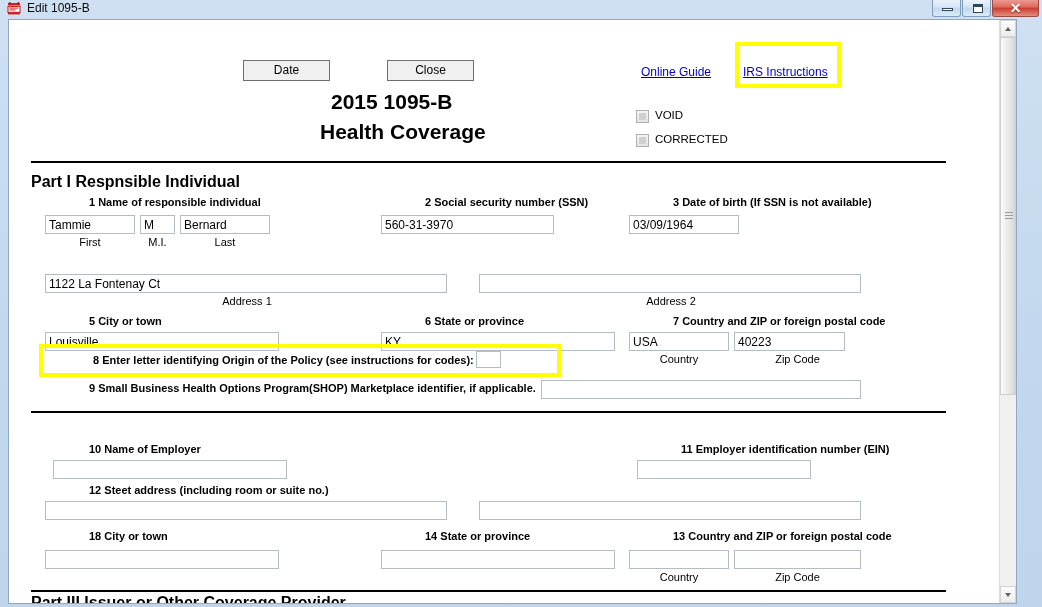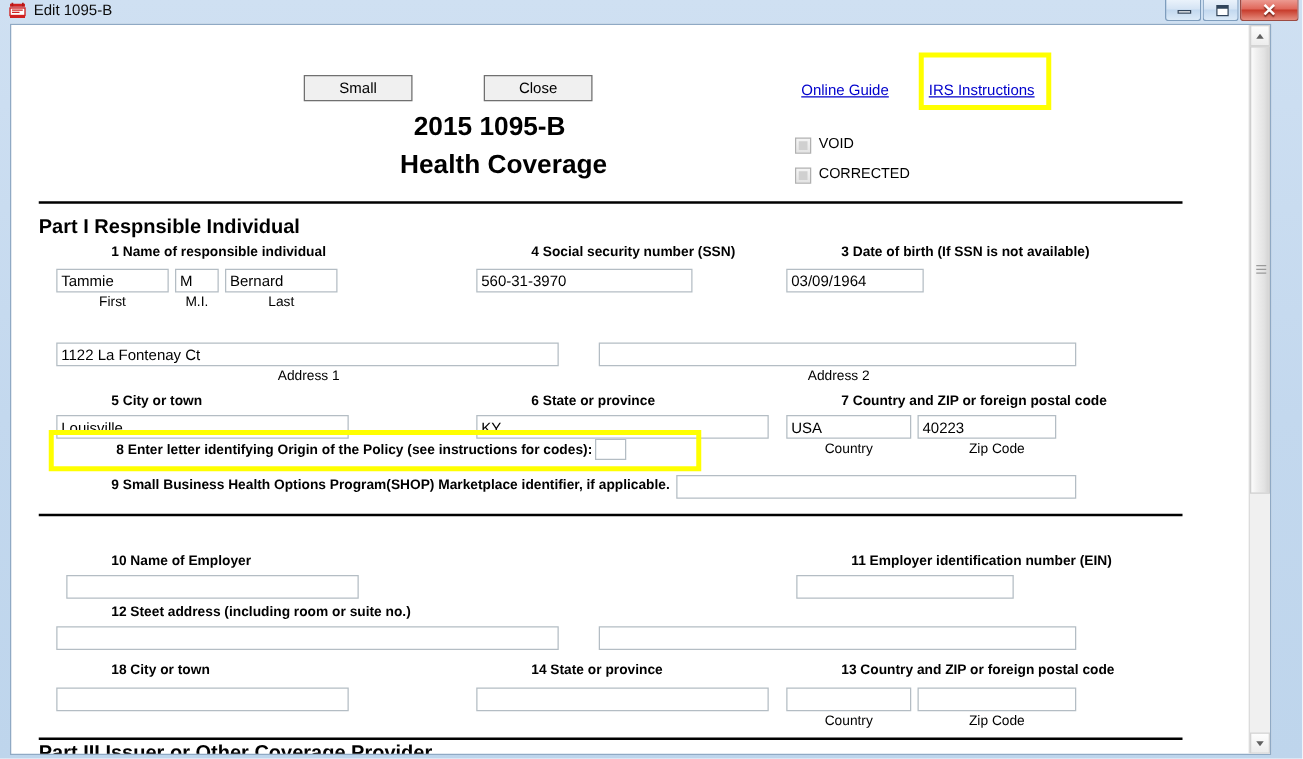--- a/index.html
+++ b/index.html
@@ -298,7 +298,7 @@
   <div class="client">
     <div class="form">
 
-      <button class="btn" style="left:234px; top:40px; width:87px;">Small</button>
+      <button class="btn" style="left:234px; top:40px; width:87px;">Date</button>
       <button class="btn" style="left:378px; top:40px; width:87px;">Close</button>
 
       <a class="lnk" style="left:632px; top:45px;">Online Guide</a>

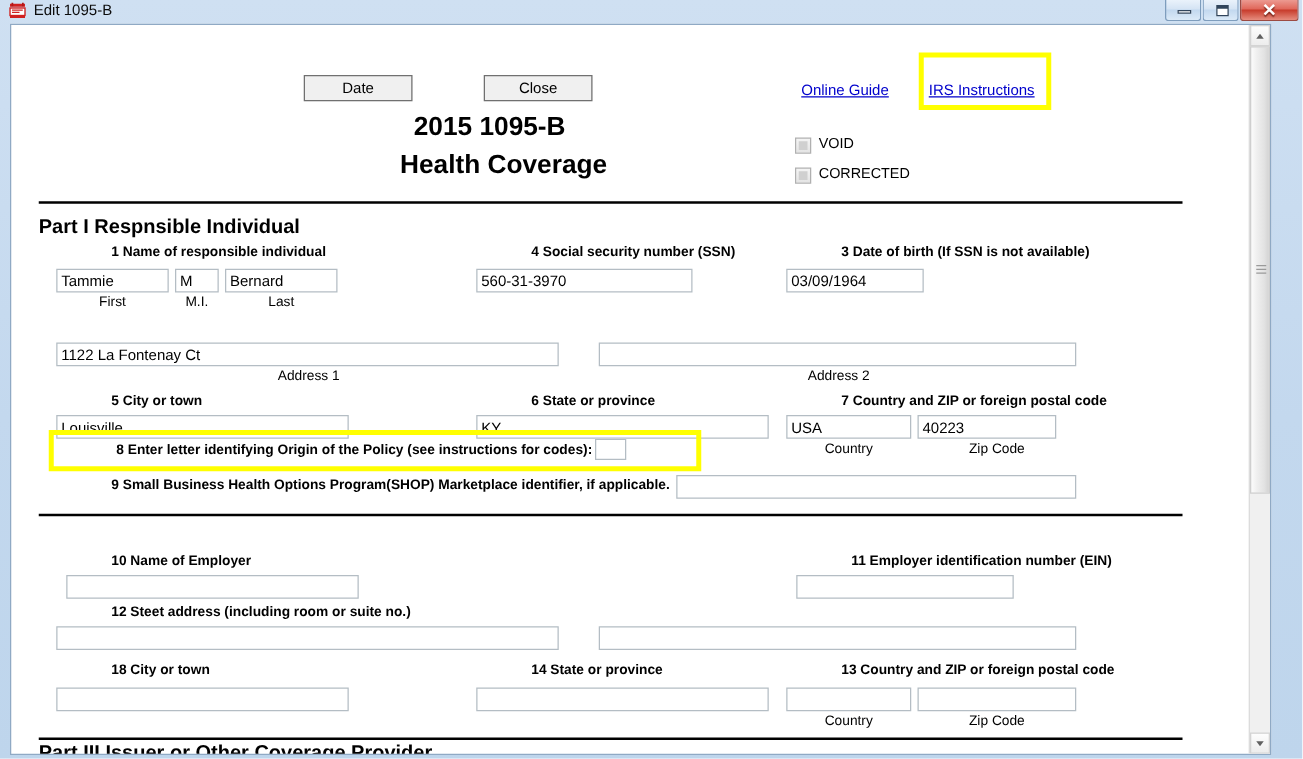--- a/index.html
+++ b/index.html
@@ -326,7 +326,7 @@
       <input class="inp" style="left: 171px; top: 195px; width: 90px;" value="Bernard">
       <div class="sub" style="left:171px; top:216px; width:90px;">Last</div>
 
-      <div class="lbl" style="left:372px; top:176px;">4 Social security number (SSN)</div>
+      <div class="lbl" style="left:372px; top:176px;">2 Social security number (SSN)</div>
       <input class="inp" style="left: 372px; top: 195px; width: 173px;" value="560-31-3970">
 
       <div class="lbl" style="left:620px; top:176px;">3 Date of birth (If SSN is not available)</div>

